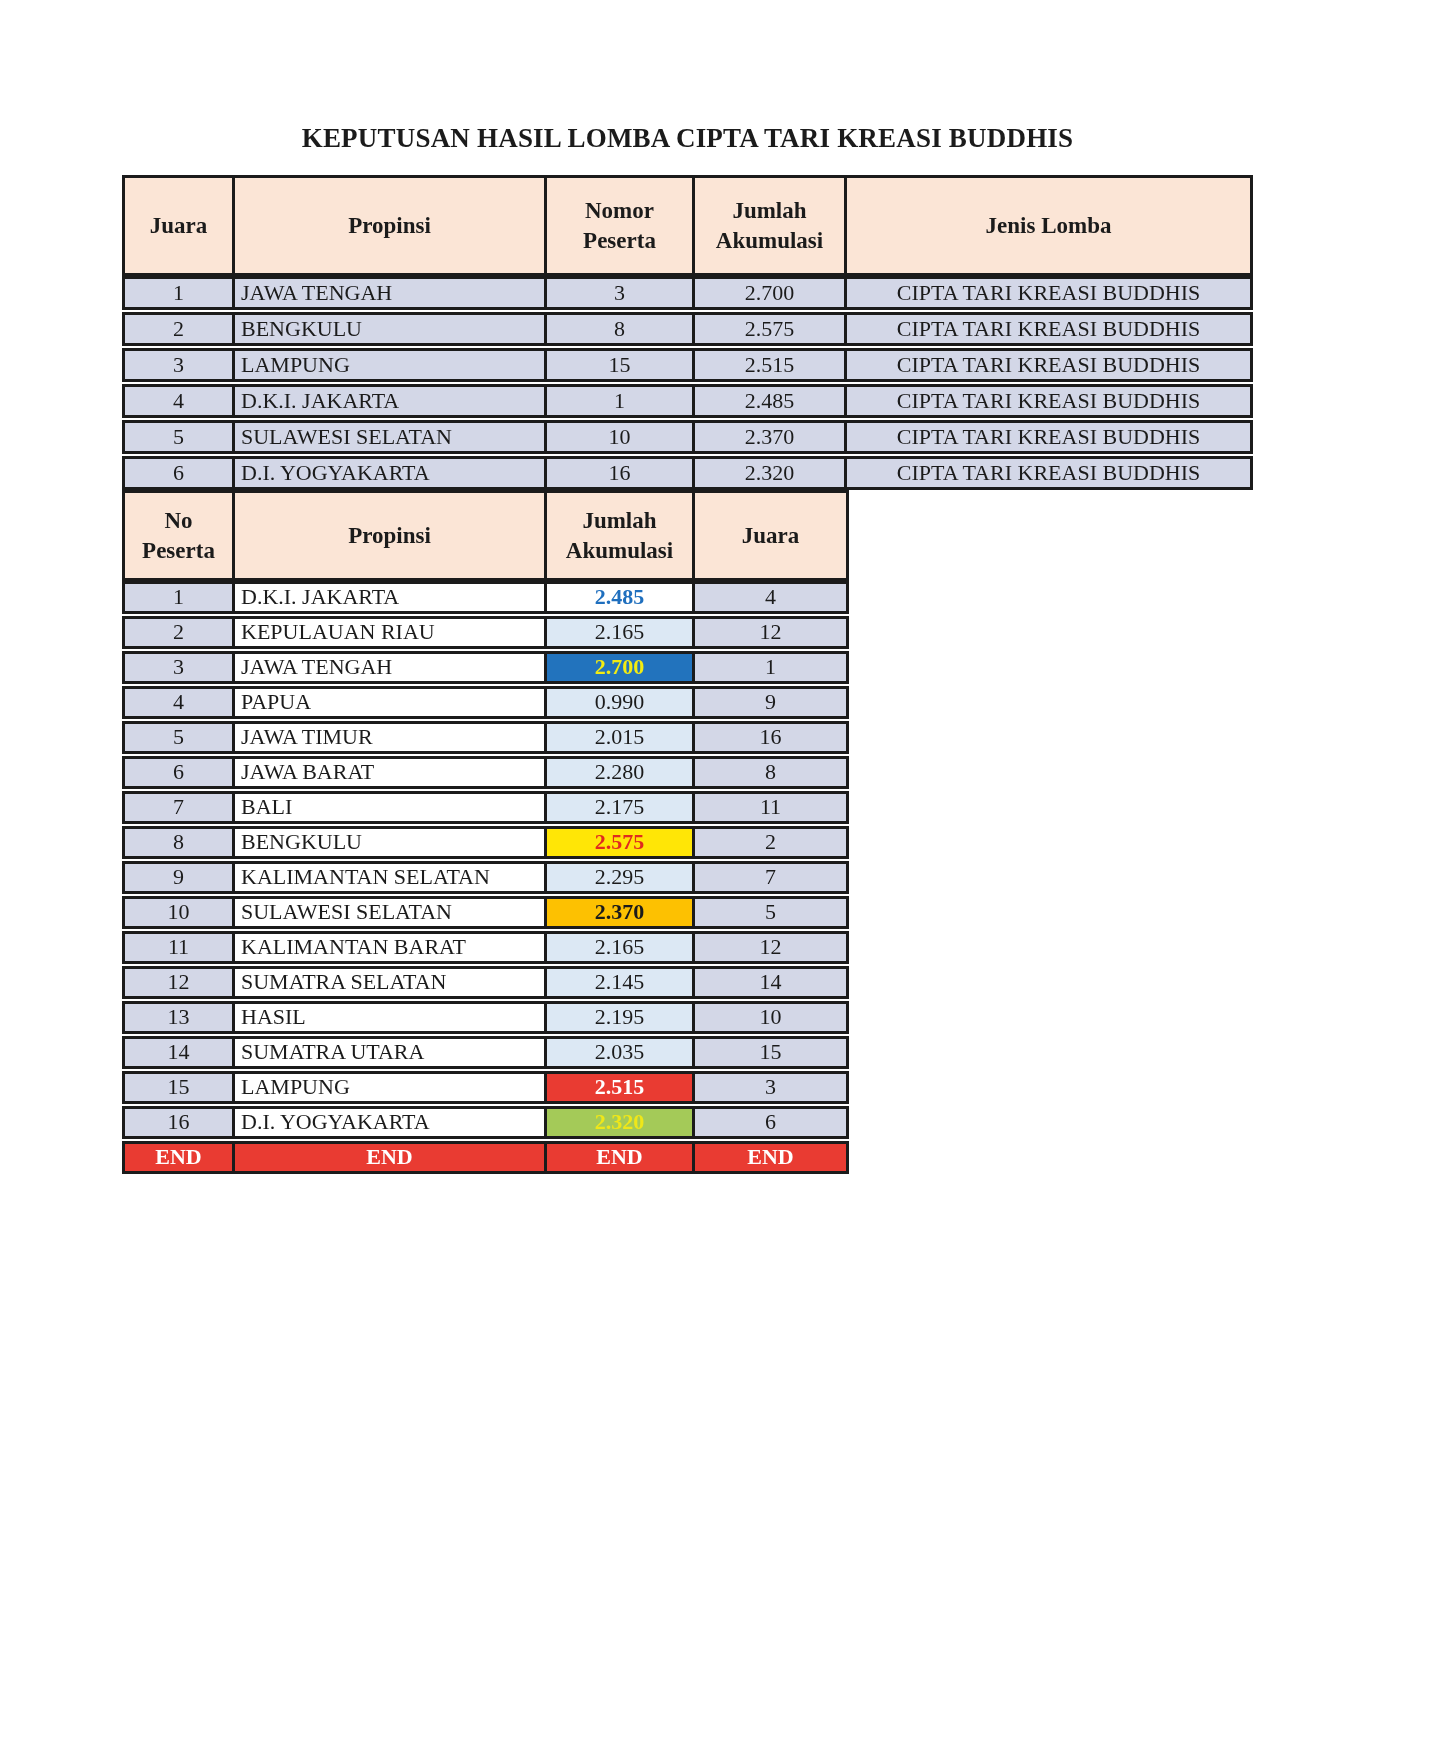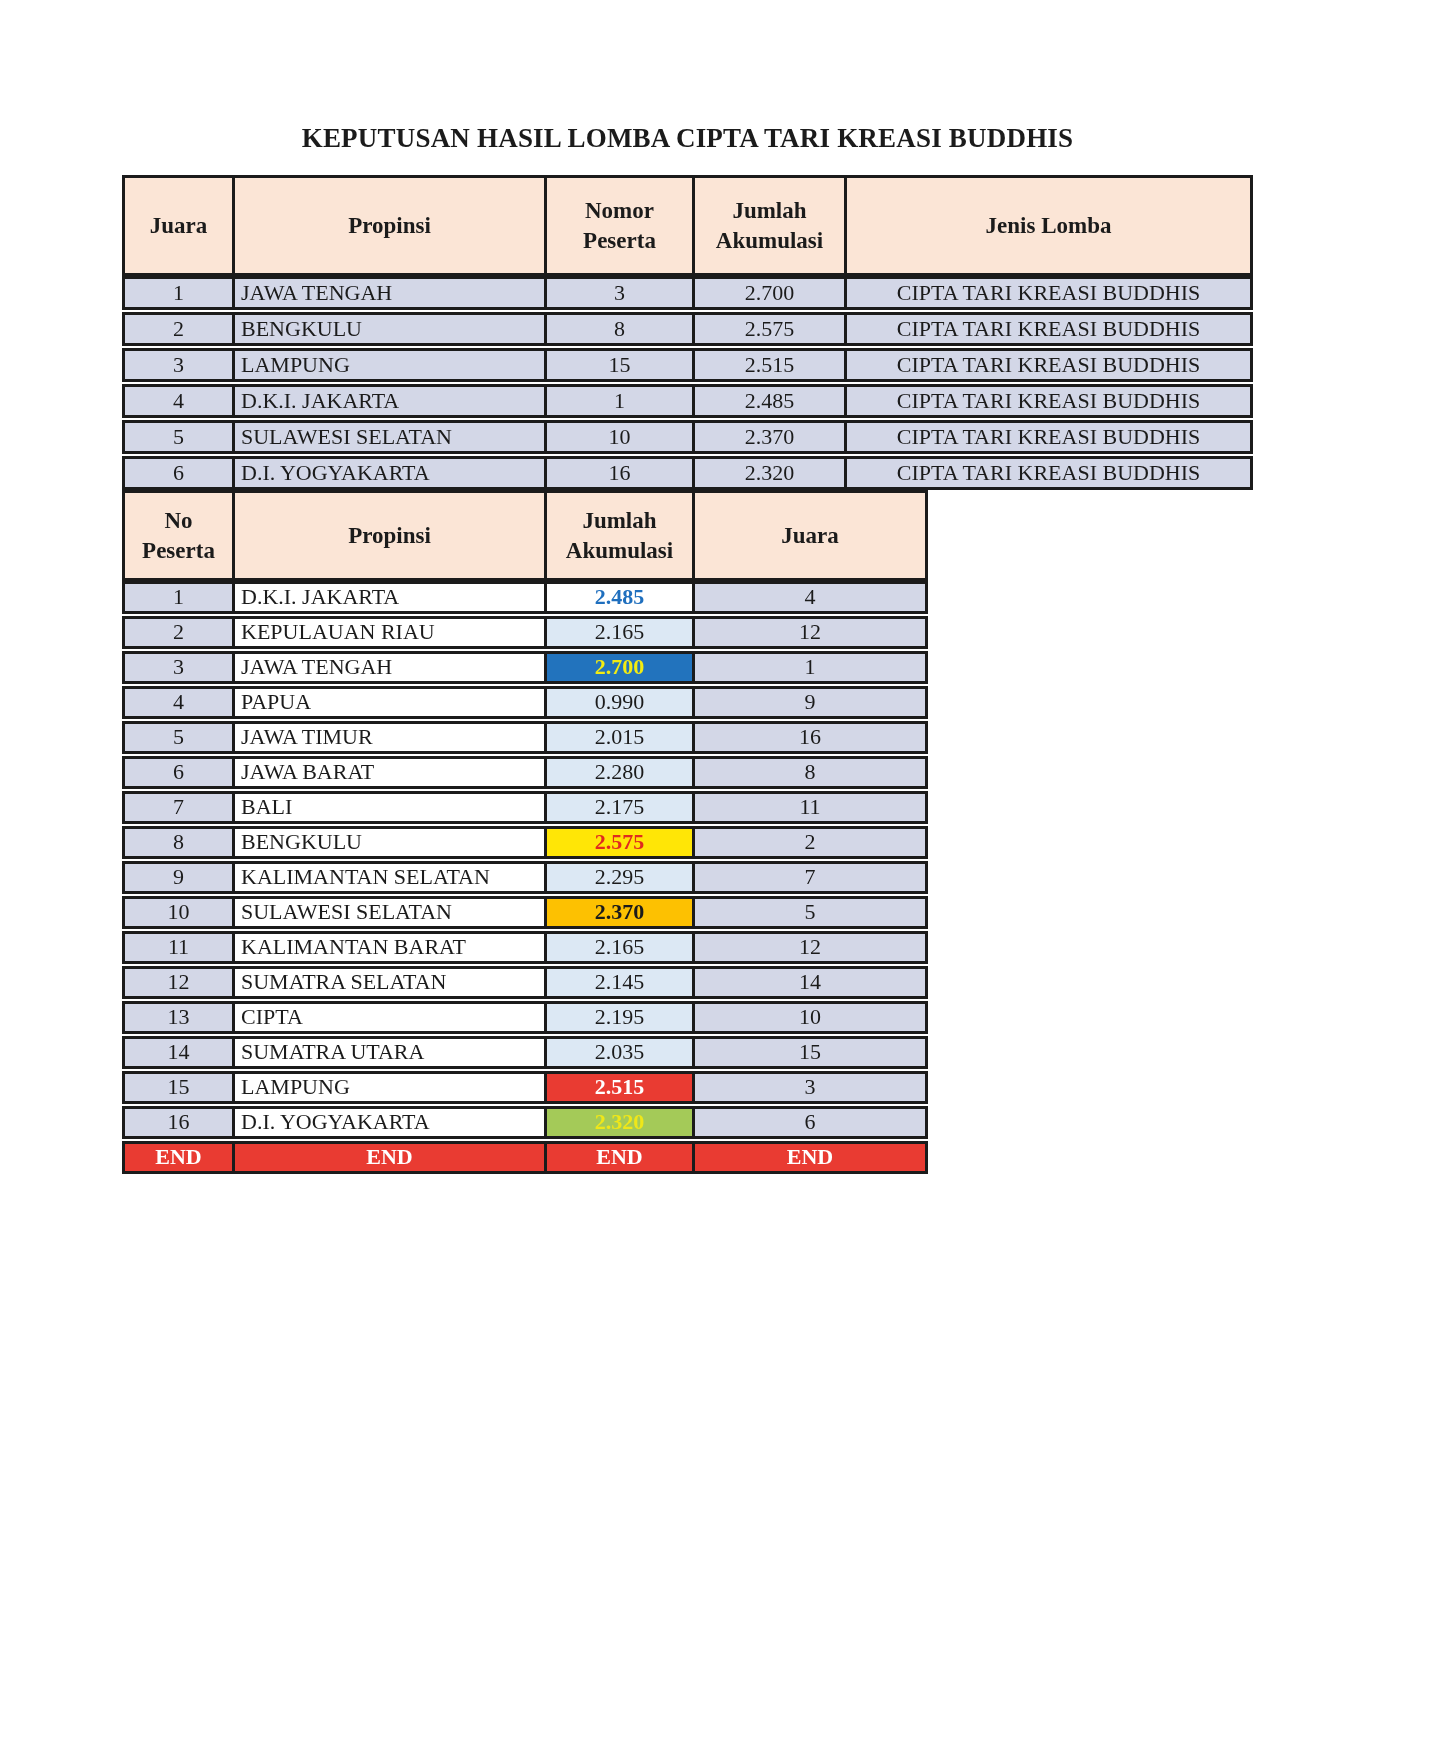--- a/index.html
+++ b/index.html
@@ -16,7 +16,7 @@
   #title1 { width:1131px; margin-top:122px; margin-bottom:21px; }
   #title2 { width:727px;  margin-top:54px;  margin-bottom:14px; }
   #table1 { width:1131px; }
-  #table2 { width:806px; }
+  #table2 { width:727px; }
   .trow { display:flex; border:3px solid #1b1b1b; background:#fff; }
   .trow + .trow { margin-top:2px; }
   .thead-t1 { height:101px; }

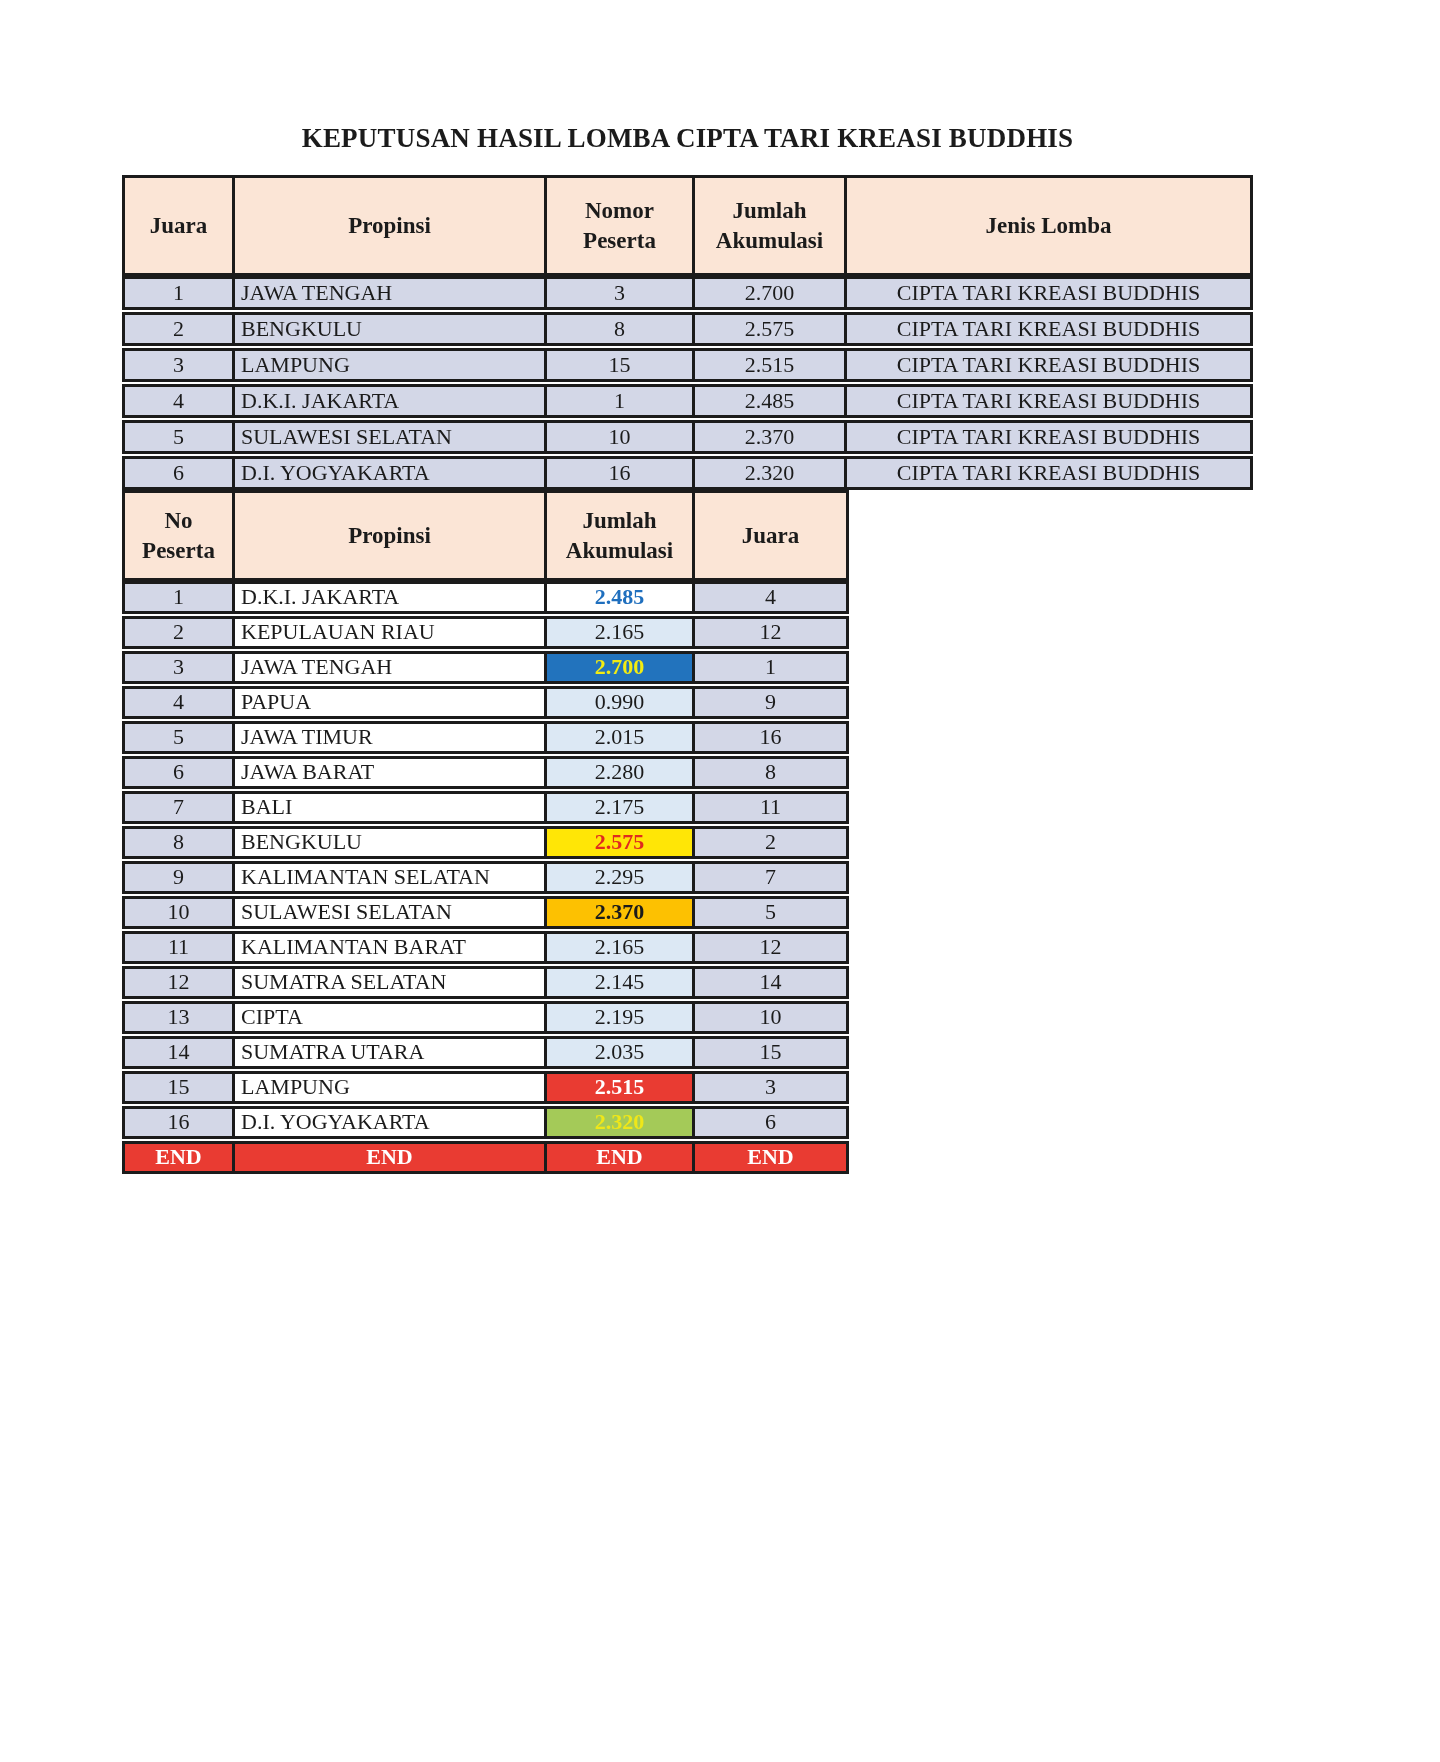--- a/index.html
+++ b/index.html
@@ -186,7 +186,7 @@
         </div>
         <div class="trow drow2">
           <div class="cell w2a" style="background: rgb(211, 215, 231);">13</div>
-          <div class="cell w2b left" style="background: rgb(255, 255, 255);">CIPTA</div>
+          <div class="cell w2b left" style="background: rgb(255, 255, 255);">HASIL</div>
           <div class="cell w2c" style="background: rgb(220, 232, 244); color: rgb(27, 27, 27); font-weight: normal;">2.195</div>
           <div class="cell w2d" style="background: rgb(211, 215, 231);">10</div>
         </div>

